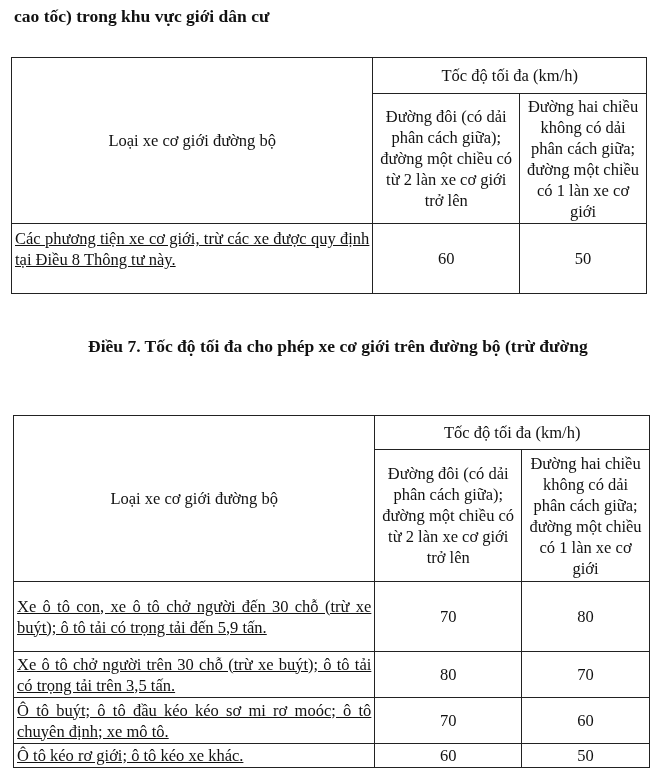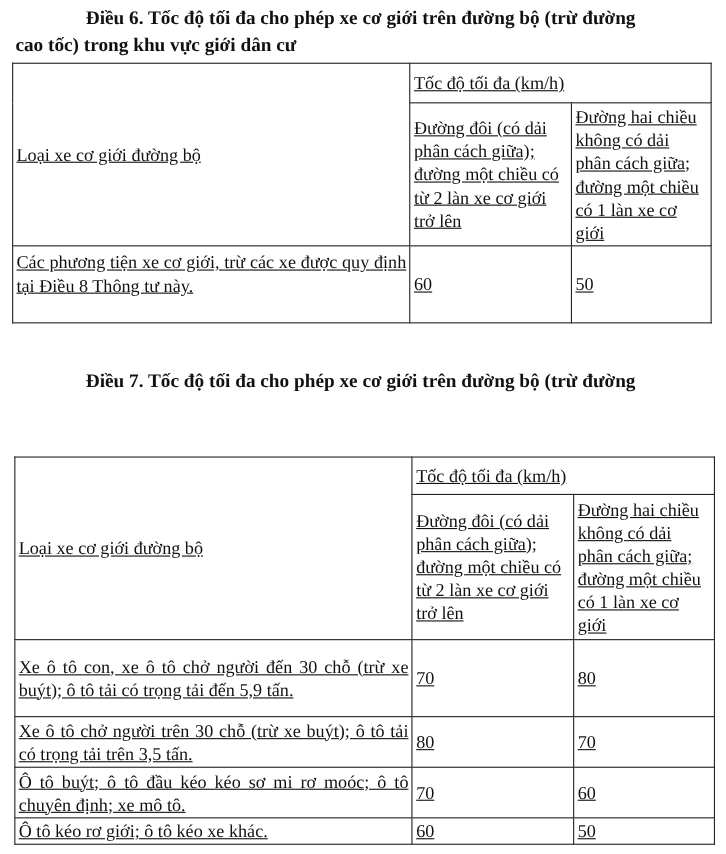--- a/index.html
+++ b/index.html
@@ -17,7 +17,6 @@
 <body>
 
 <div class="heading" style="left:14px; top:4px;">
-  <span class="l1">Điều 6. Tốc độ tối đa cho phép xe cơ giới trên đường bộ (trừ đường</span>
   <span class="l2">cao tốc) trong khu vực giới dân cư</span>
 </div>
 

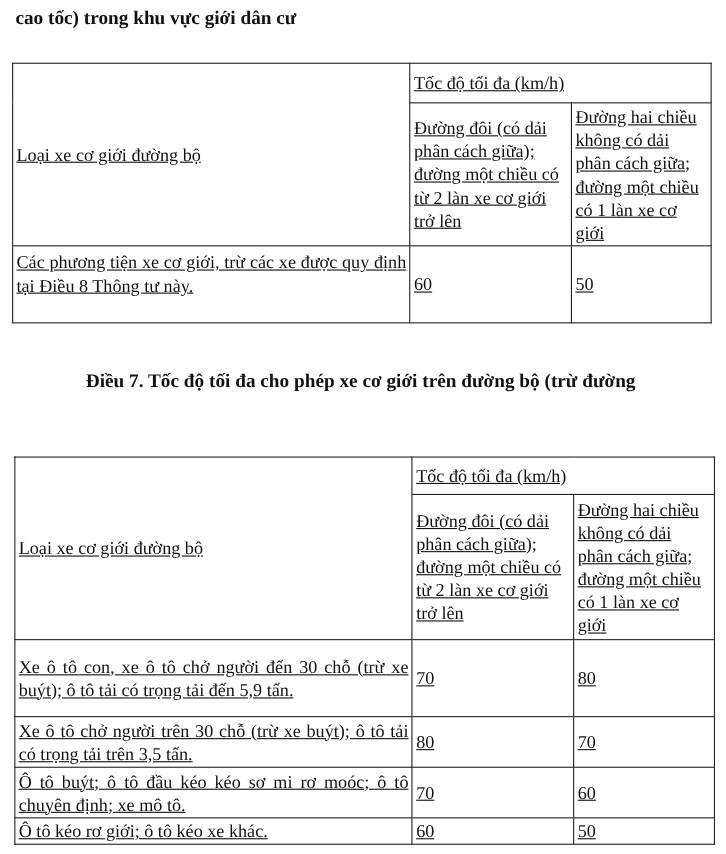--- a/index.html
+++ b/index.html
@@ -10,7 +10,7 @@
   .heading .l2 { display:block; white-space:nowrap; }
   table { position:absolute; border-collapse:collapse; font-size:16.5px; line-height:21px; }
   td { border:1.5px solid #222; padding:0 3px; vertical-align:middle; }
-  .c { text-align:left;text-decoration:underline; }
+  .c { text-align:center; }
   .j { text-align:justify;text-decoration:underline; }
 </style>
 </head>

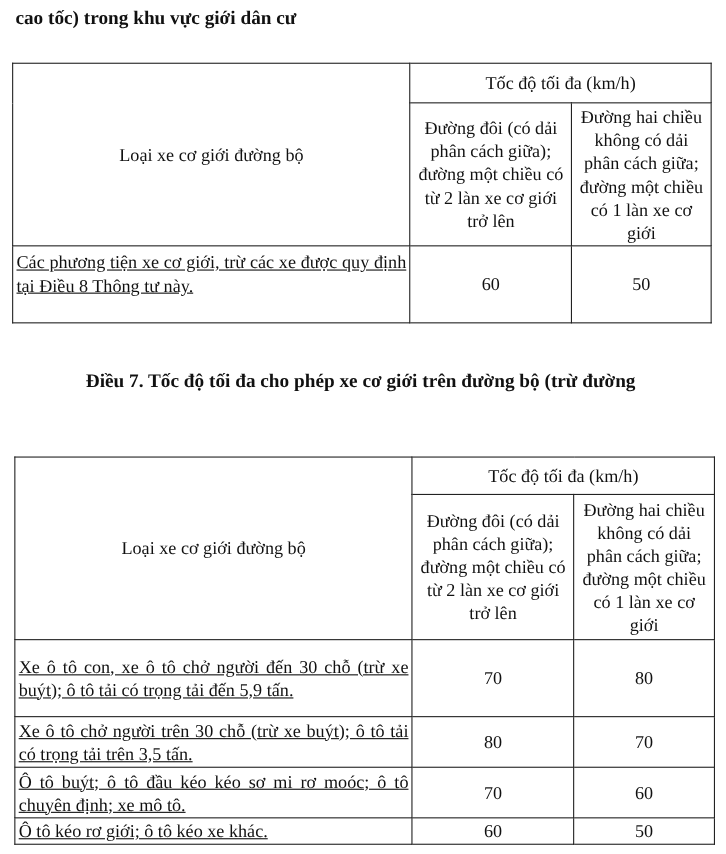--- a/index.html
+++ b/index.html
@@ -43,7 +43,7 @@
 </tbody>
   </table>
 
-<div class="heading" style="left:14px; top:334px;">
+<div class="heading" style="left:24px; top:334px;">
   <span class="l1">Điều 7. Tốc độ tối đa cho phép xe cơ giới trên đường bộ (trừ đường</span>
 </div>
 

